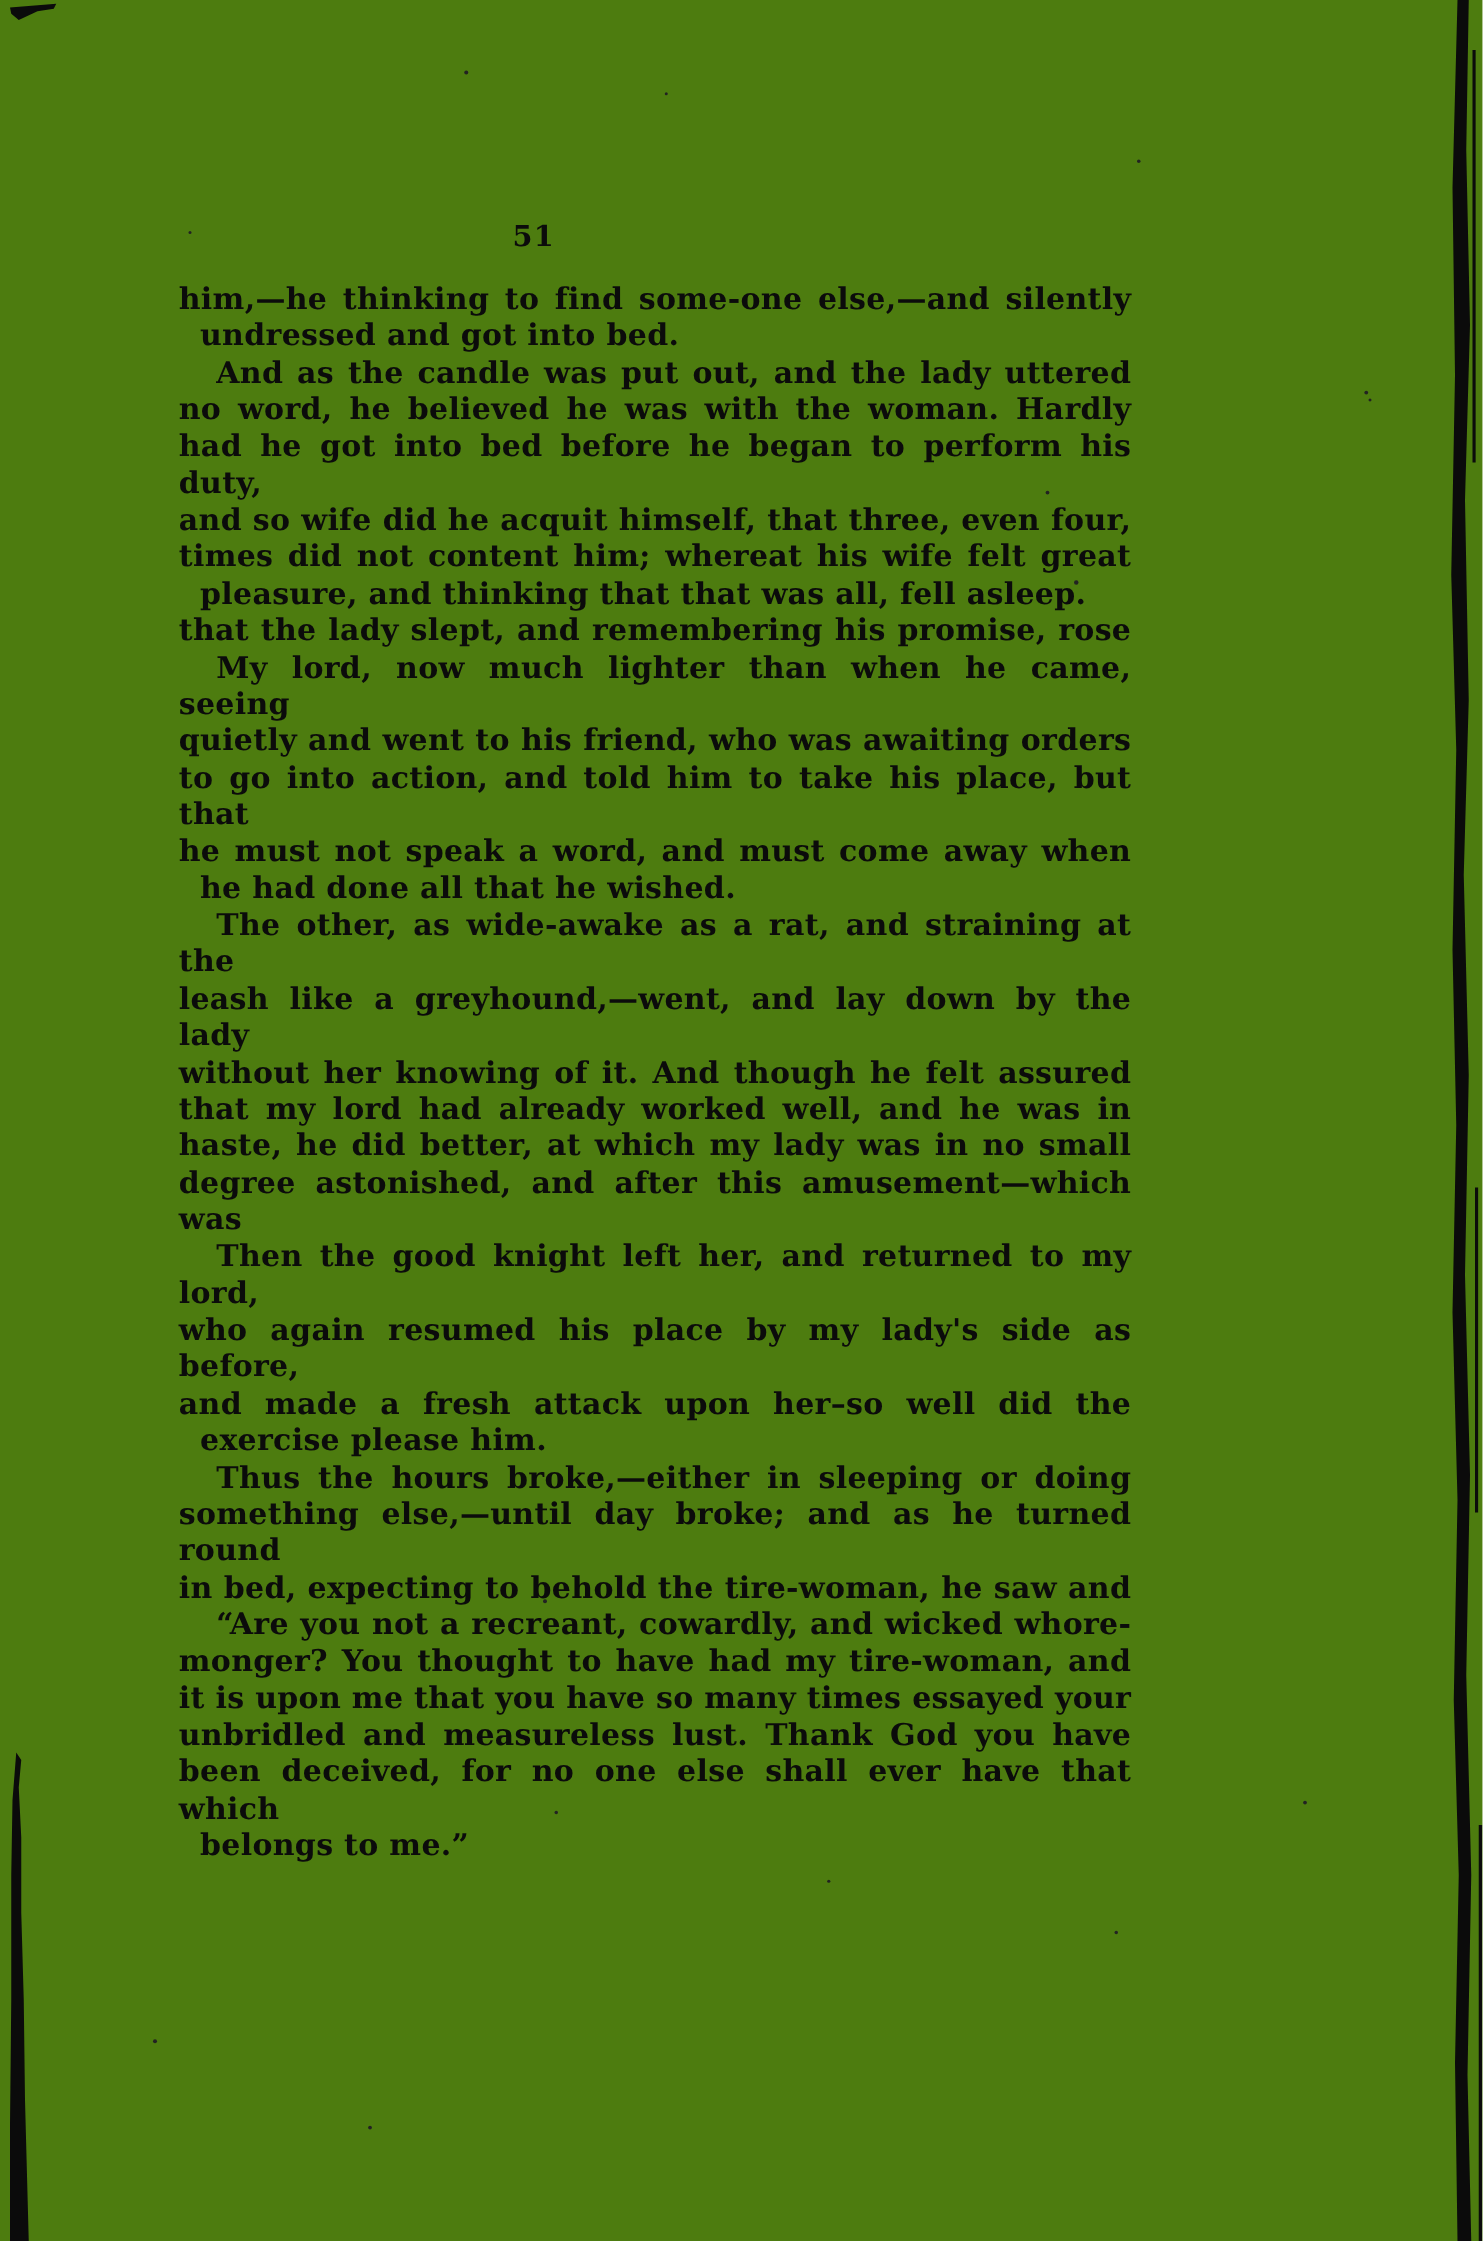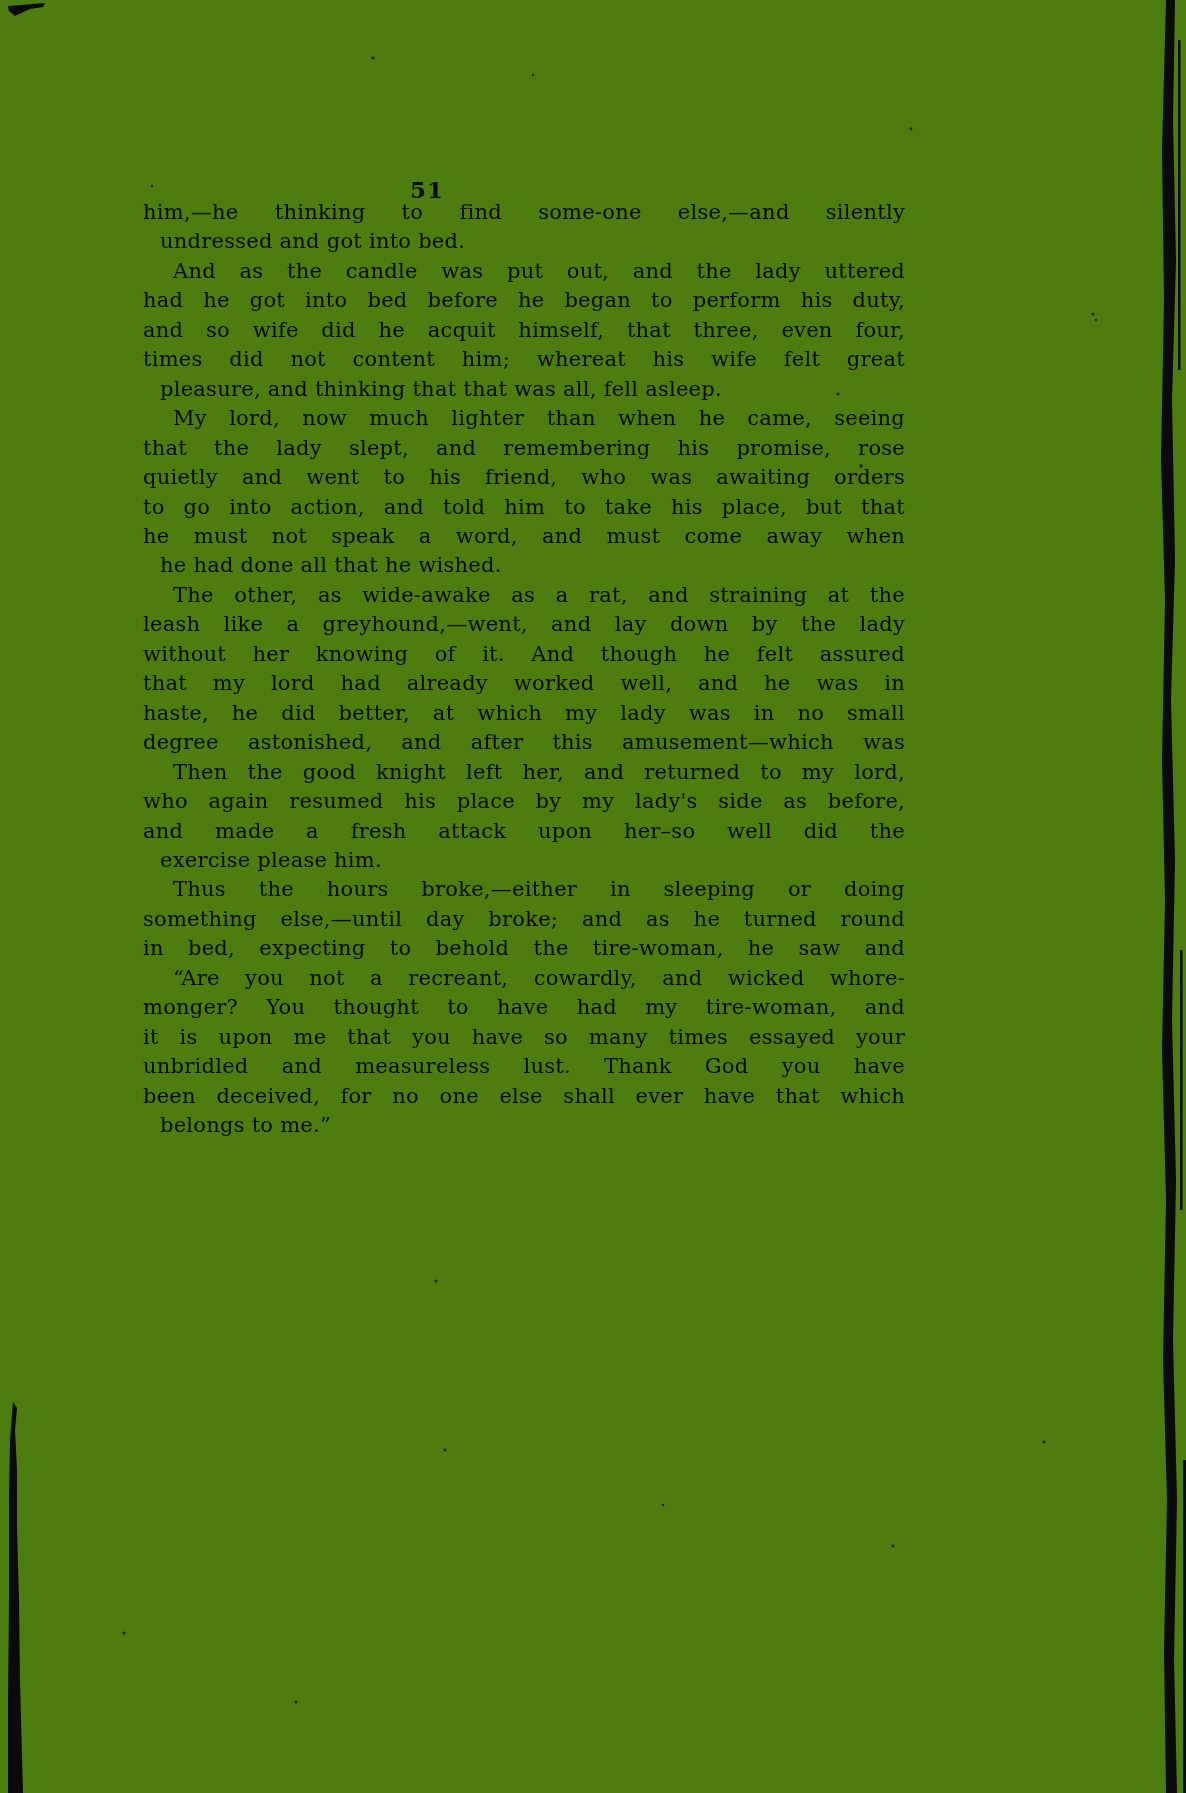--- a/index.html
+++ b/index.html
@@ -29,11 +29,11 @@
   }
   .text-block {
     position: absolute;
-    top: 198px;
+    top: 224px;
     left: 143px;
     width: 762px;
-    font-size: 21px;
-    font-weight: normal;
+    font-size: 24px;
+    font-weight: bold;
     line-height: 29.45px;
     letter-spacing: 0.25px;
   }

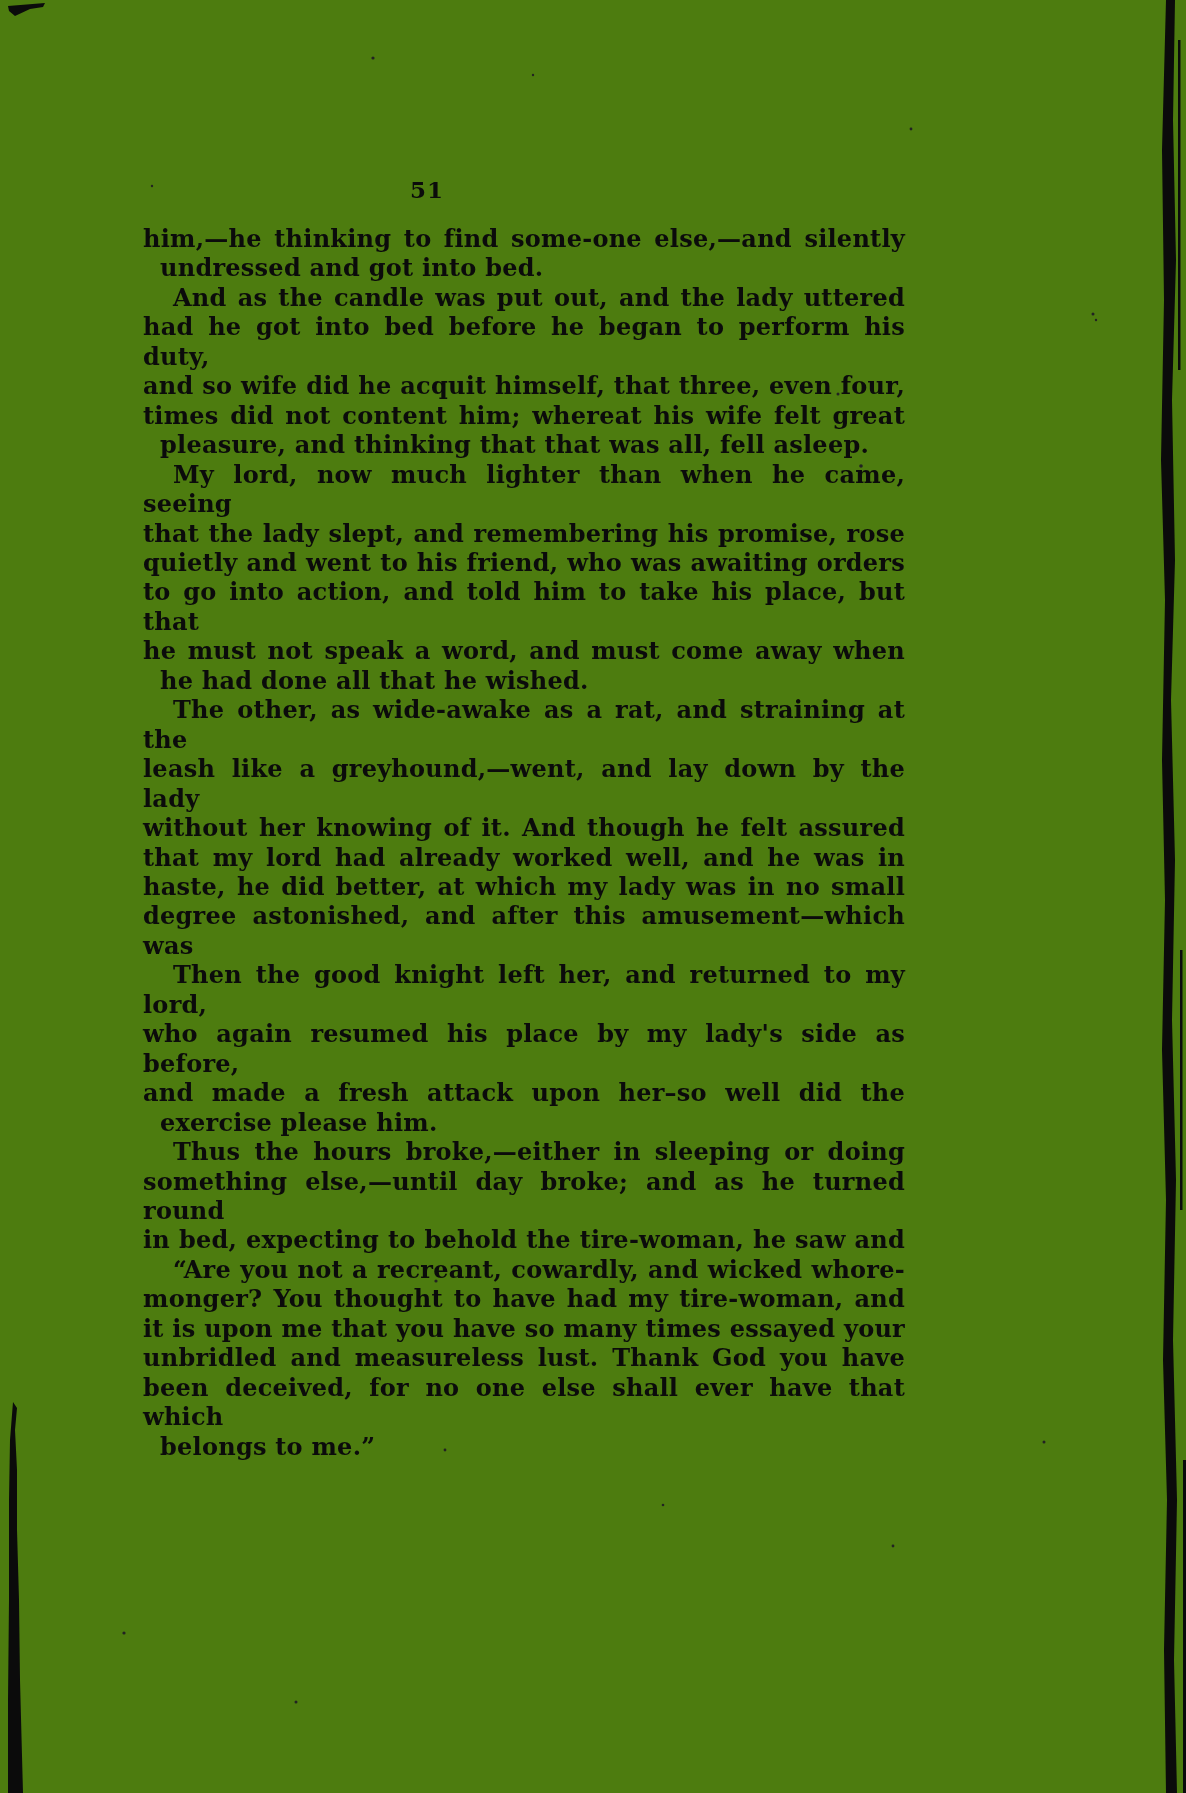--- a/index.html
+++ b/index.html
@@ -67,6 +67,7 @@
       </div>
       <div class="paragraph">
         <div class="line indent">And as the candle was put out, and the lady uttered</div>
+        <div class="line">no word, he believed he was with the woman. Hardly</div>
         <div class="line">had he got into bed before he began to perform his duty,</div>
         <div class="line">and so wife did he acquit himself, that three, even four,</div>
         <div class="line">times did not content him; whereat his wife felt great</div>

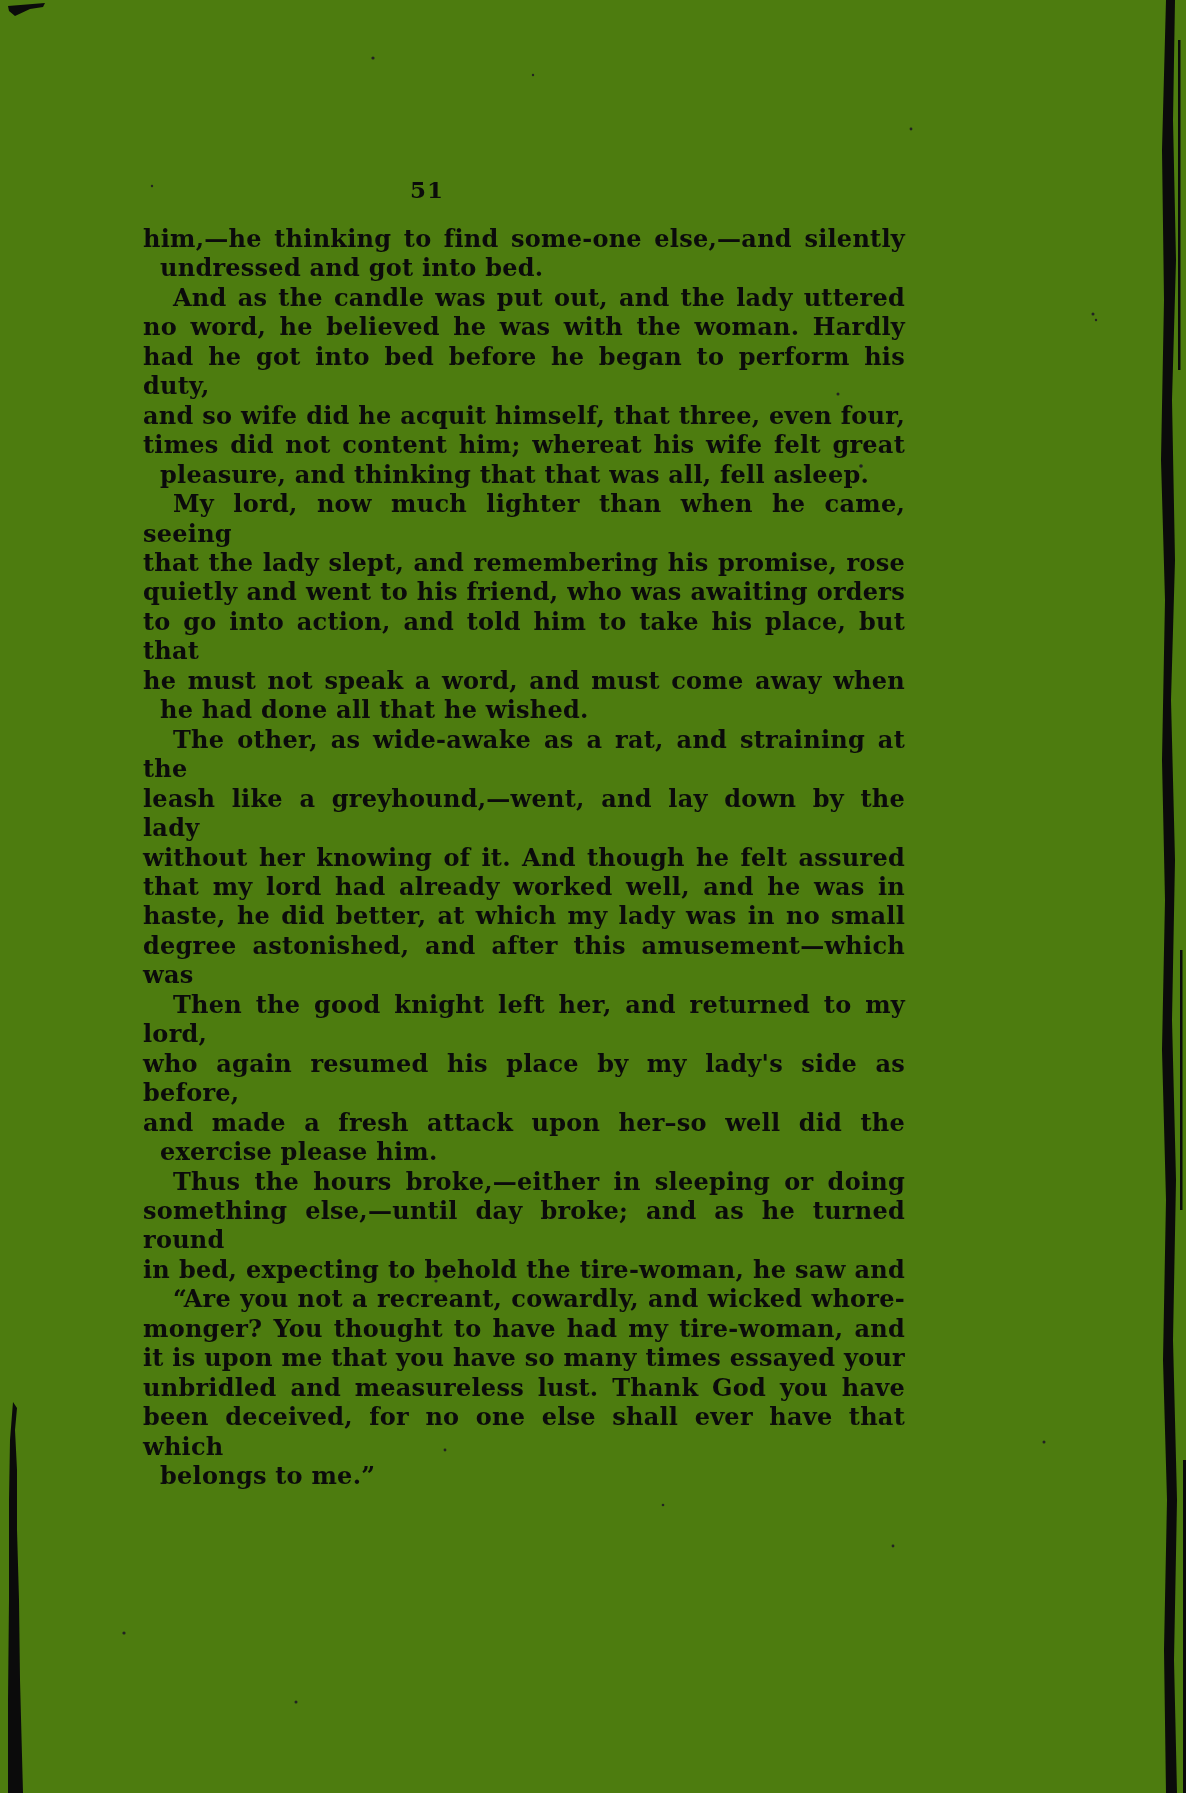--- a/index.html
+++ b/index.html
@@ -74,8 +74,8 @@
         <div class="line last">pleasure, and thinking that that was all, fell asleep.</div>
       </div>
       <div class="paragraph">
+        <div class="line">that the lady slept, and remembering his promise, rose</div>
         <div class="line indent">My lord, now much lighter than when he came, seeing</div>
-        <div class="line">that the lady slept, and remembering his promise, rose</div>
         <div class="line">quietly and went to his friend, who was awaiting orders</div>
         <div class="line">to go into action, and told him to take his place, but that</div>
         <div class="line">he must not speak a word, and must come away when</div>

